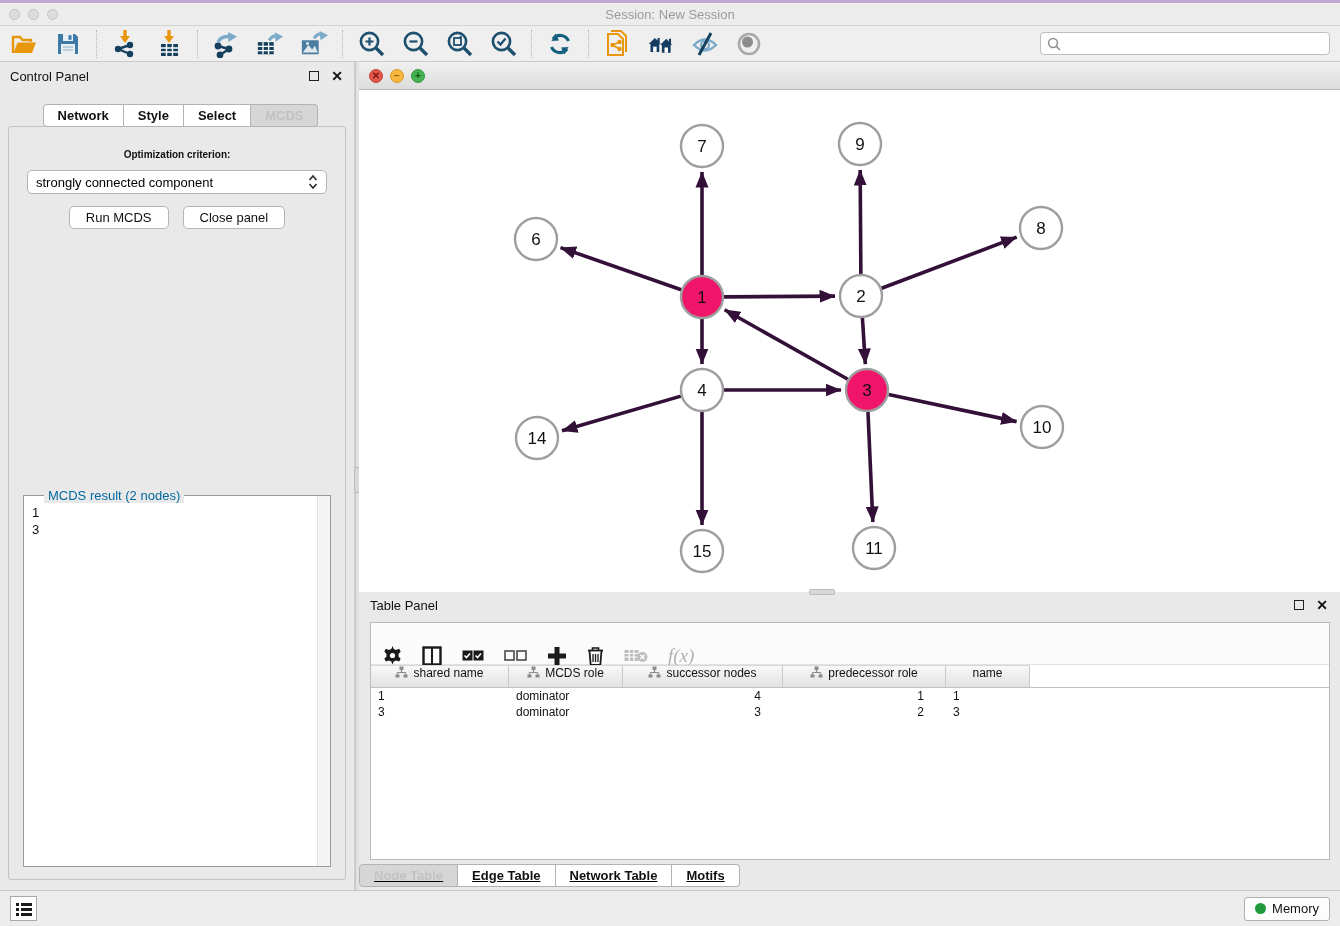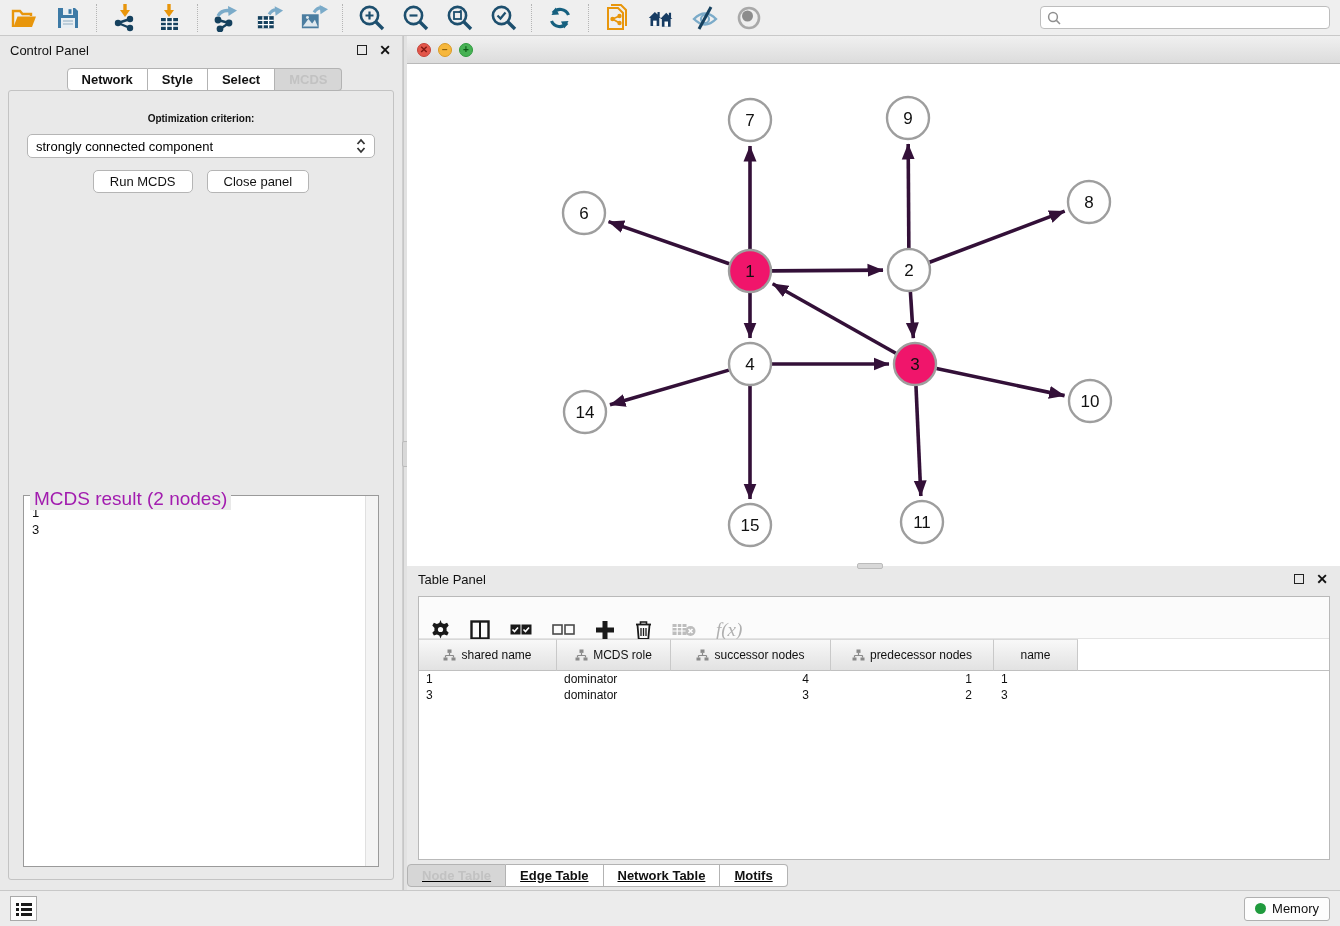--- a/index.html
+++ b/index.html
@@ -93,6 +93,14 @@
 
 <div class="window">
 
+  <div class="titlebar">
+    <div class="tl-dots">
+      <span class="tl-dot"></span>
+      <span class="tl-dot"></span>
+      <span class="tl-dot"></span>
+    </div>
+    <div class="win-title">Session: New Session</div>
+  </div>
 
   <div class="toolbar">
     <div class="tb-group">

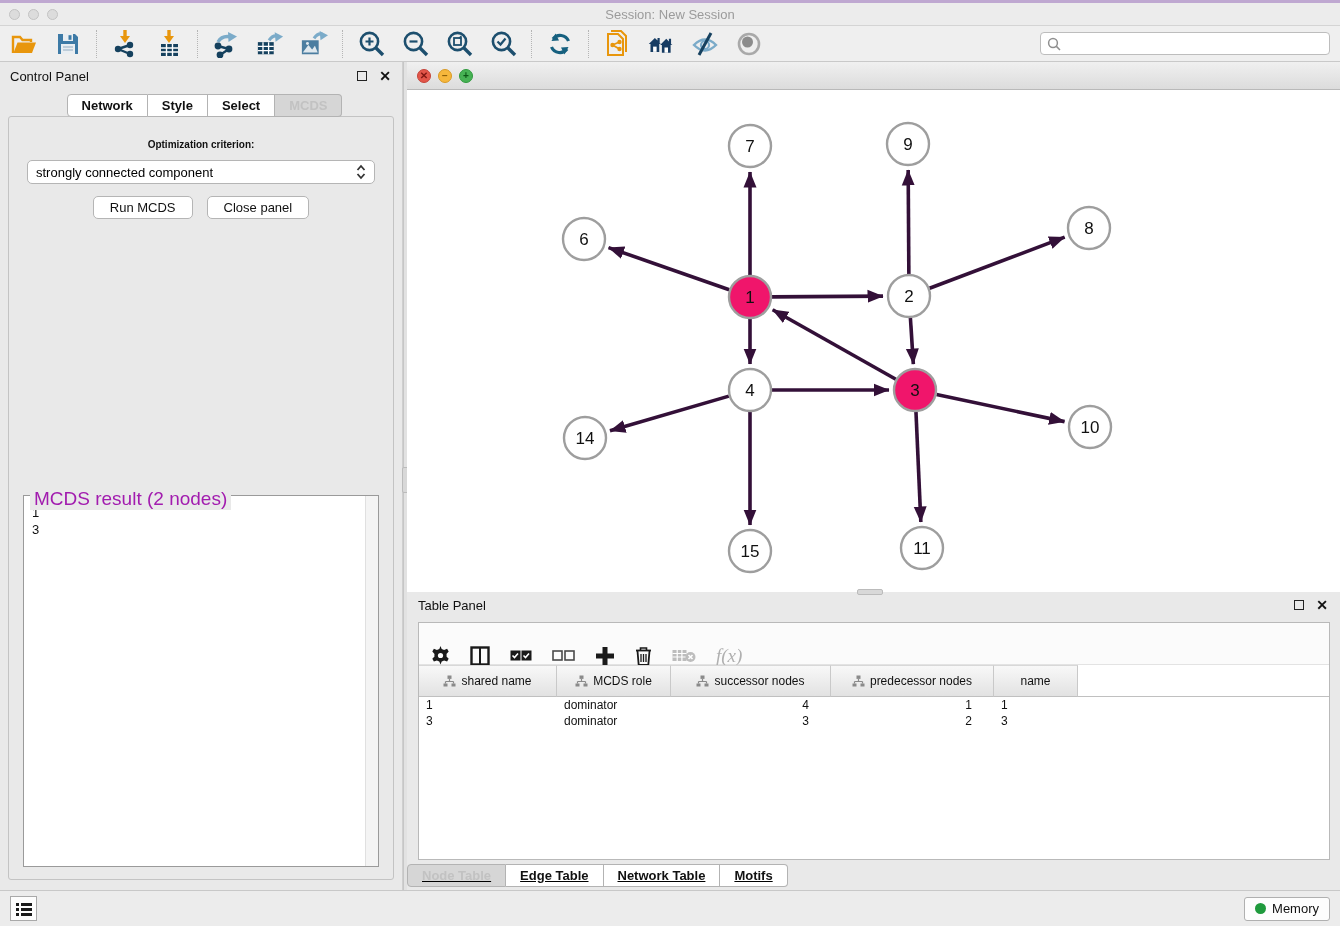--- a/index.html
+++ b/index.html
@@ -26,7 +26,7 @@
   .main { flex:1; display:flex; min-height:0; }
 
   
-  .control-panel { width:403px; background:#e9e9e9; display:flex; flex-direction:column; border-right:1px solid #cfcfcf; }
+  .control-panel { width:355px; background:#e9e9e9; display:flex; flex-direction:column; border-right:1px solid #cfcfcf; }
   .panel-head { height:28px; display:flex; align-items:center; padding:0 10px; font-size:13px; color:#111; }
   .panel-head .sp { flex:1; }
   .ph-btn { width:14px; height:14px; margin-left:9px; display:flex; align-items:center; justify-content:center; cursor:pointer; }

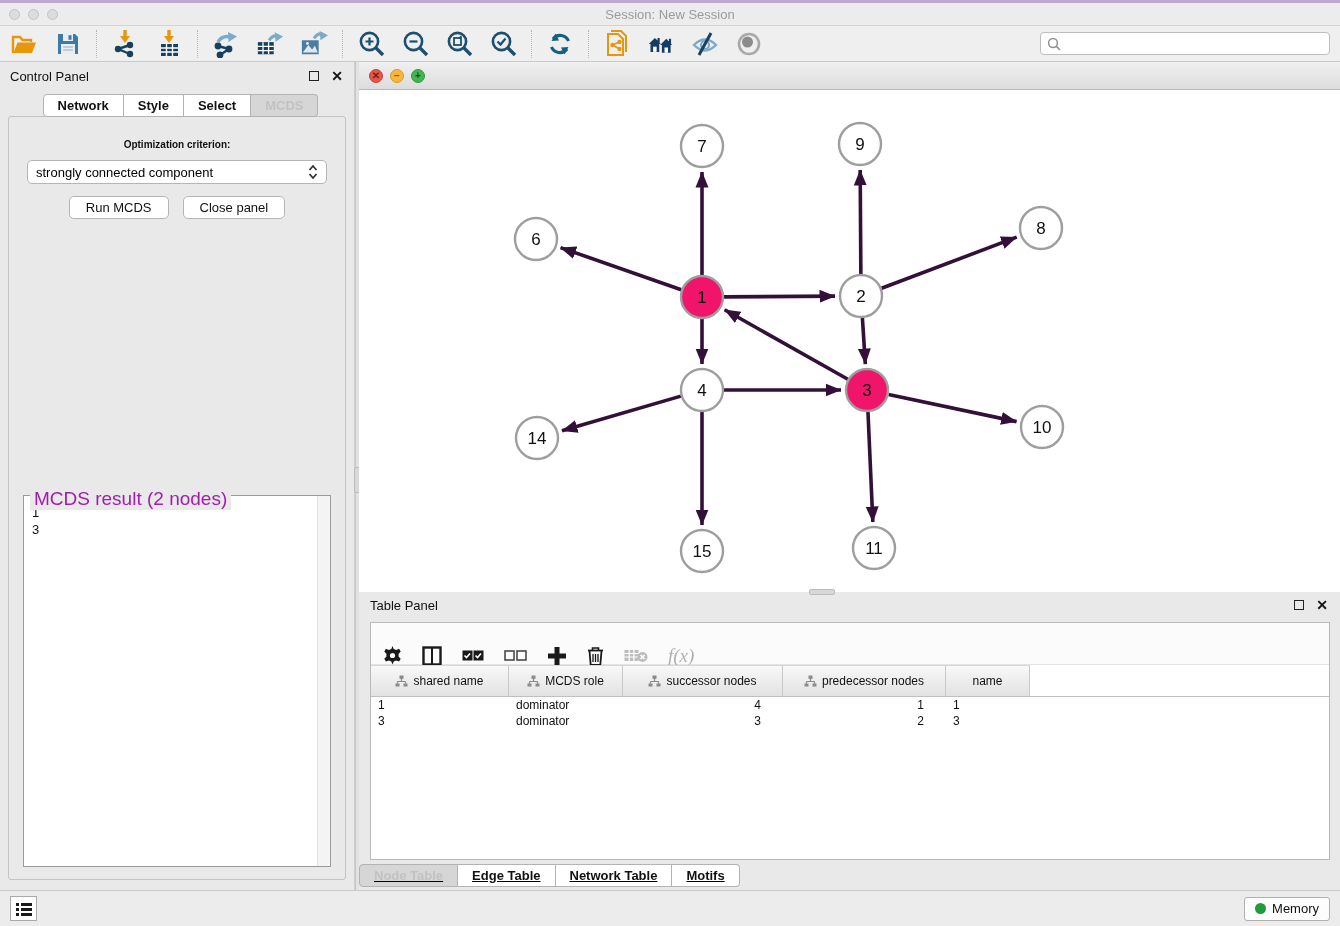--- a/index.html
+++ b/index.html
@@ -32,7 +32,7 @@
   .ph-btn { width:14px; height:14px; margin-left:9px; display:flex; align-items:center; justify-content:center; cursor:pointer; }
   .ph-float { width:10px; height:10px; border:1.5px solid #222; }
   .ph-close { font-size:14px; font-weight:bold; color:#111; line-height:1; }
-  .ctab-row { display:flex; justify-content:center; margin-top:4px; position:relative; z-index:2;padding-left:7px; }
+  .ctab-row { display:flex; justify-content:center; margin-top:14px; position:relative; z-index:2;padding-left:7px; }
   .tabgroup { display:flex; }
   .tab { background:#fff; border:1px solid #b3b3b3; border-left:none; padding:3px 14px; font-size:13px; font-weight:bold; color:#111; cursor:pointer; }
   .tabgroup .tab:first-child { border-left:1px solid #b3b3b3; border-radius:4px 0 0 4px; }

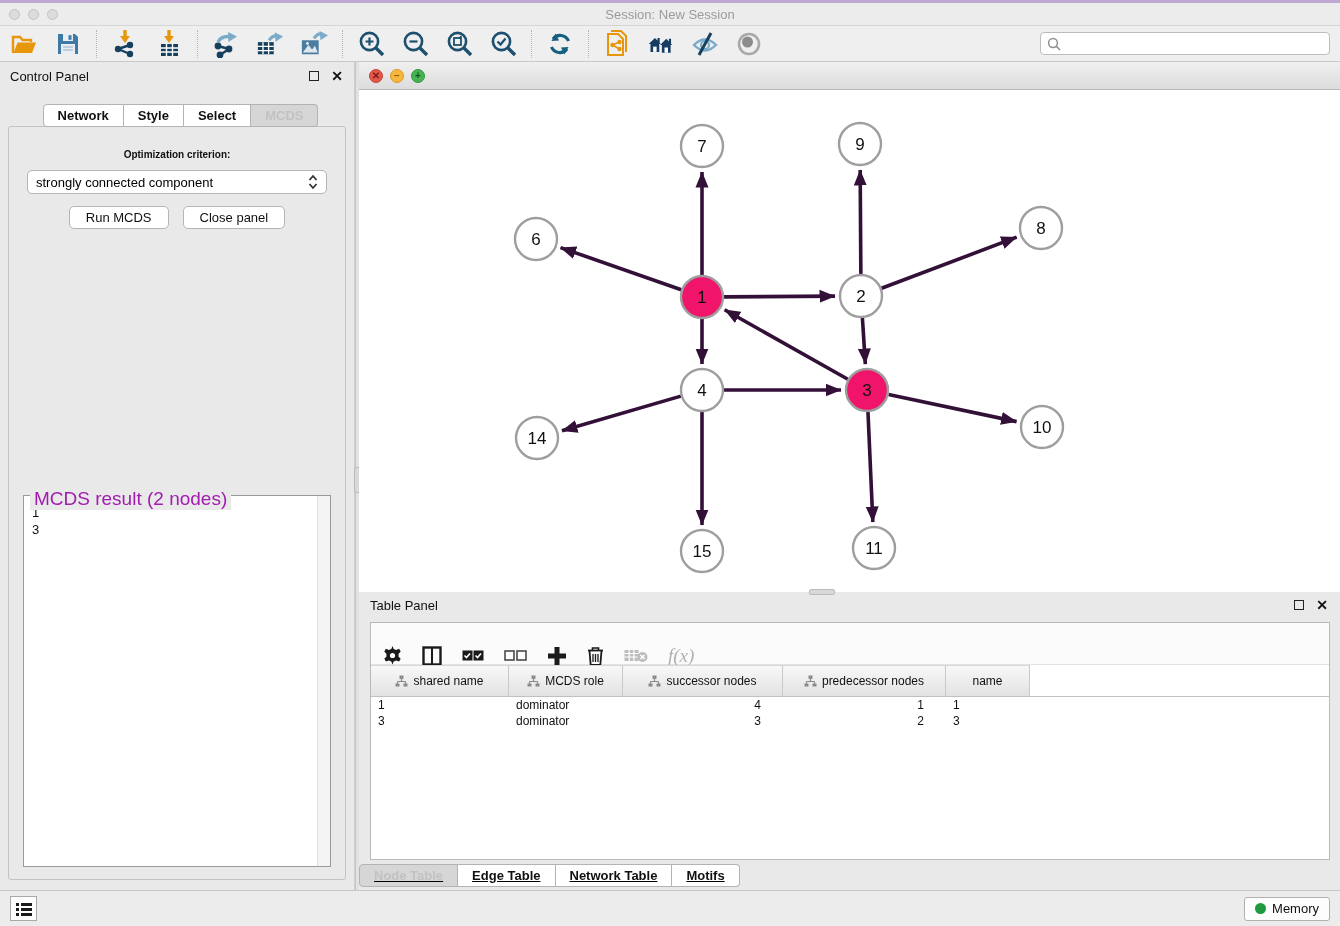--- a/index.html
+++ b/index.html
@@ -45,7 +45,7 @@
   .btn-row { display:flex; justify-content:center; gap:14px; margin-top:12px; }
   .btn { background:#fff; border:1px solid #b5b5b5; border-radius:5px; padding:3px 16px; font-size:13px; color:#111; cursor:pointer; }
   .result-box { margin-top:auto; border:1px solid #9a9a9a; position:relative; background:#fff; height:372px; display:flex; }
-  .result-legend { position:absolute; top:-8px; left:6px; background:#e9e9e9; padding:0 4px; font-size:19px; color:#a21caf; }
+  .result-legend { position:absolute; top:-8px; left:20px; background:#e9e9e9; padding:0 4px; font-size:13px; color:#0369a1; }
   .result-text { flex:1; padding:8px 6px 6px 8px; font-size:13px; color:#111; line-height:17px; overflow:hidden; }
   .result-scroll { width:13px; background:#f4f4f4; border-left:1px solid #e0e0e0; }
 

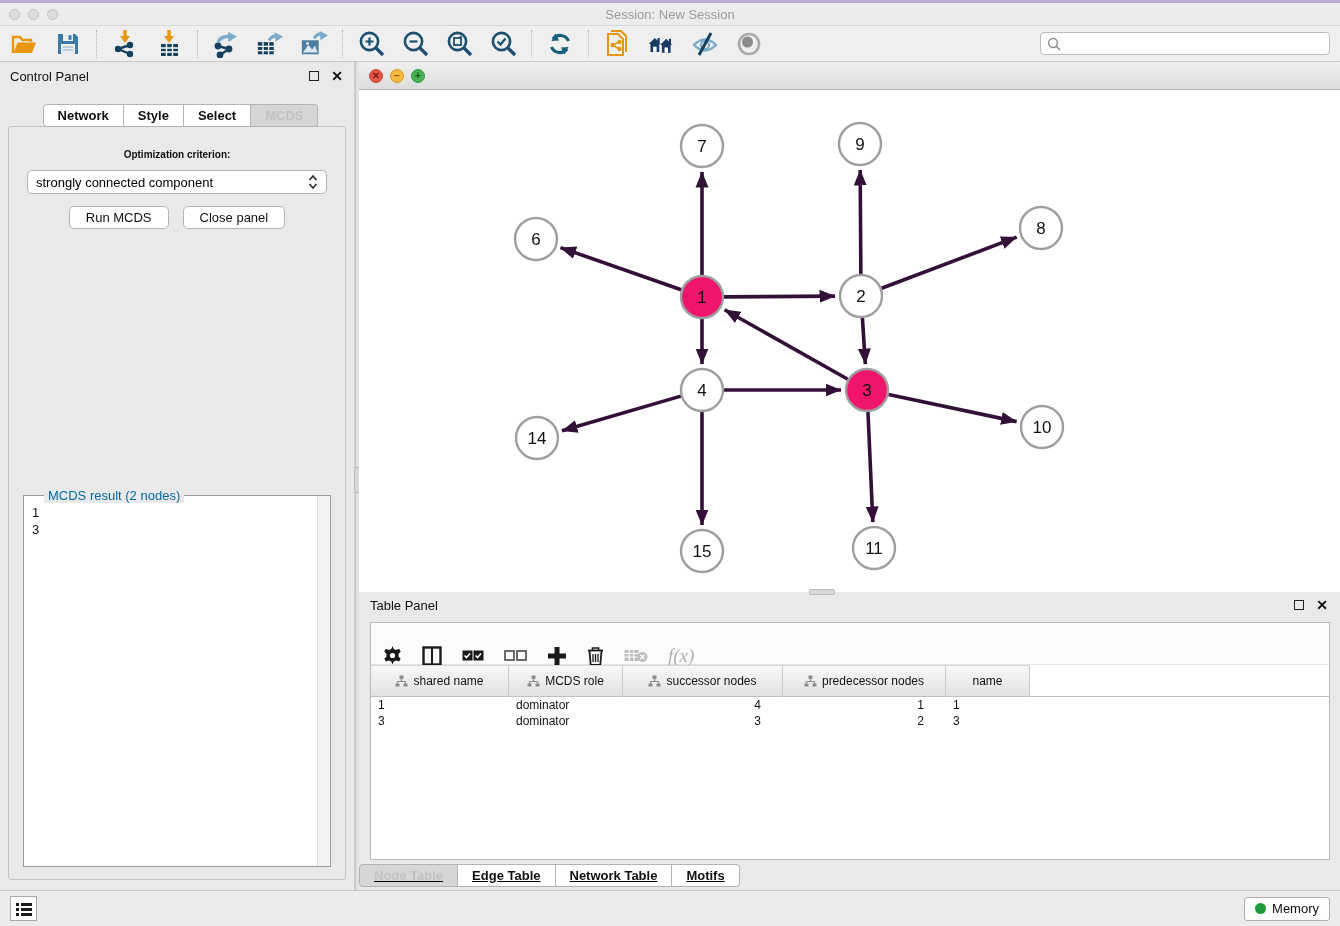--- a/index.html
+++ b/index.html
@@ -75,7 +75,7 @@
   .tp-tool { display:flex; align-items:center; justify-content:center; cursor:pointer;margin-top:24px; }
   .fx { font-family:"Liberation Serif", serif; font-style:italic; font-size:19px; color:#b0b0b0; }
   .grid { display:grid; grid-template-columns:138px 114px 160px 163px 84px 1fr; }
-  .th { height:32px; background:linear-gradient(#f8f8f8,#e2e2e2); border-right:1px solid #c9c9c9; border-bottom:1px solid #c0c0c0; border-top:1px solid #d8d8d8; display:flex; align-items:center; justify-content:center; gap:5px; font-size:12px; color:#111; position:relative; }
+  .th { height:23px; background:linear-gradient(#f8f8f8,#e2e2e2); border-right:1px solid #c9c9c9; border-bottom:1px solid #c0c0c0; border-top:1px solid #d8d8d8; display:flex; align-items:flex-start; justify-content:center; gap:5px; font-size:12px; color:#111; position:relative; }
   .th.nohdr { background:transparent; border-right:none; border-top:none; }
   .td { height:16px; font-size:12px; color:#111; display:flex; align-items:center; }
   .td.left { justify-content:flex-start; padding-left:7px; }

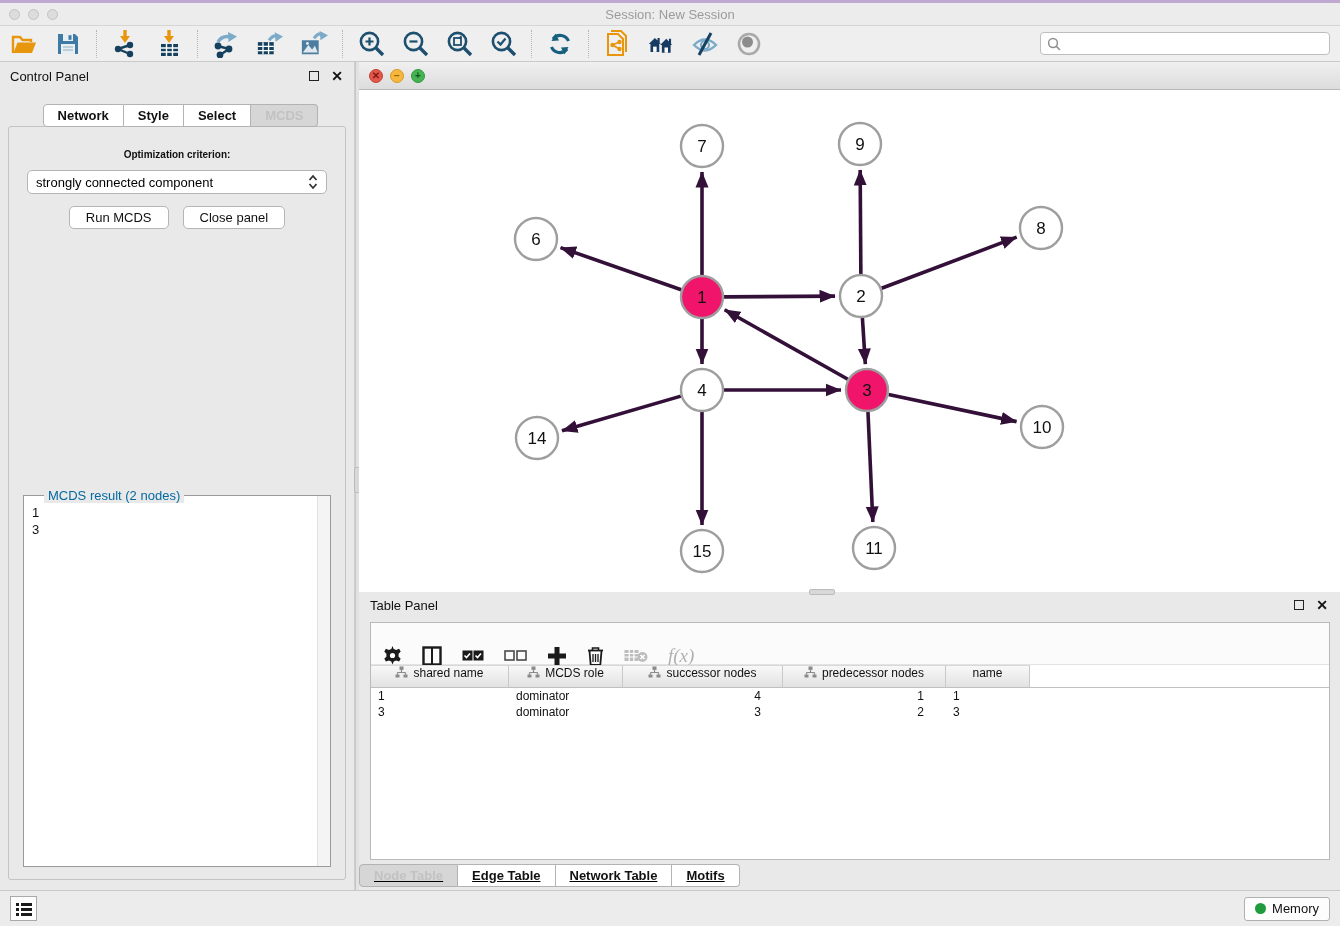--- a/index.html
+++ b/index.html
@@ -488,7 +488,7 @@
                     <rect x="8.5" y="8.5" width="4" height="3" fill="#8a8a8a"></rect>
                   </svg>
                 </span>
-                <span>predecessor nodes</span>
+                <span>predecessor role</span>
               </div>
               <div class="th">
                 <span>name</span>

